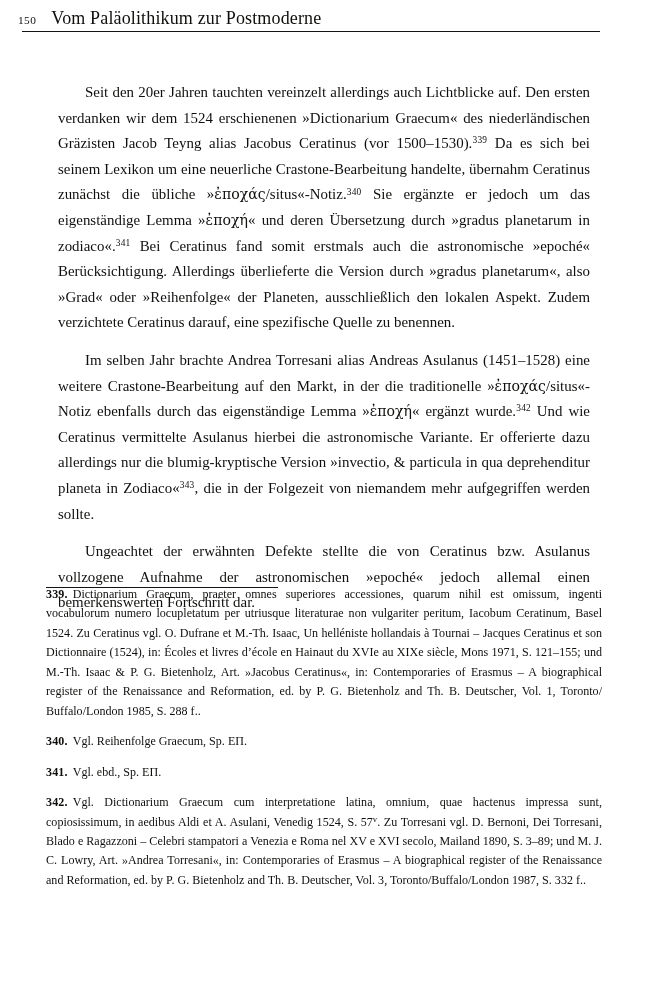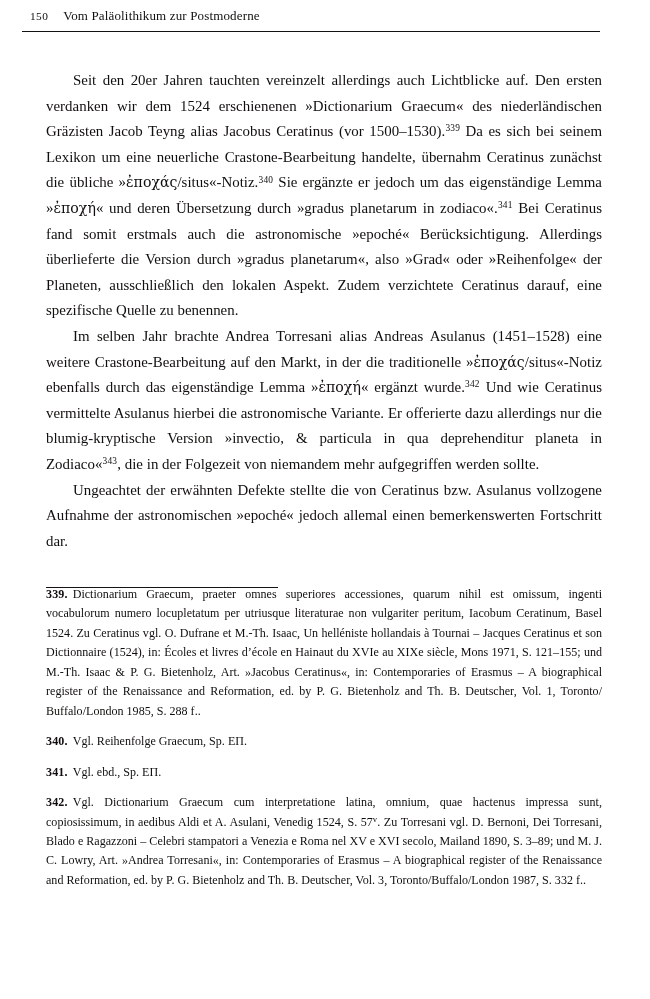--- a/index.html
+++ b/index.html
@@ -26,7 +26,7 @@
   .runhead {
     position: absolute;
     top: 8px;
-    left: 30px;
+    left: 18px;
     width: 578px;
     display: flex;
     align-items: baseline;

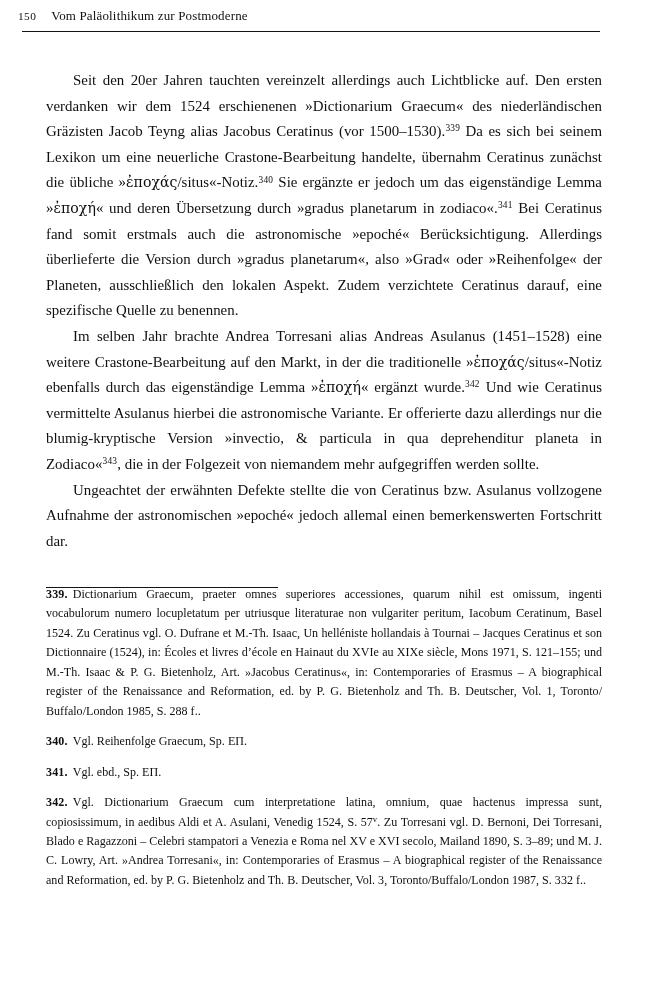--- a/index.html
+++ b/index.html
@@ -39,7 +39,7 @@
     margin-right: 15px;
     letter-spacing: 0.4px;
   }
-  .runhead .rh-title { font-size: 13px; }
+  .runhead .rh-title { font-size: 18px; }
   .rule-head {
     position: absolute;
     top: 31px;

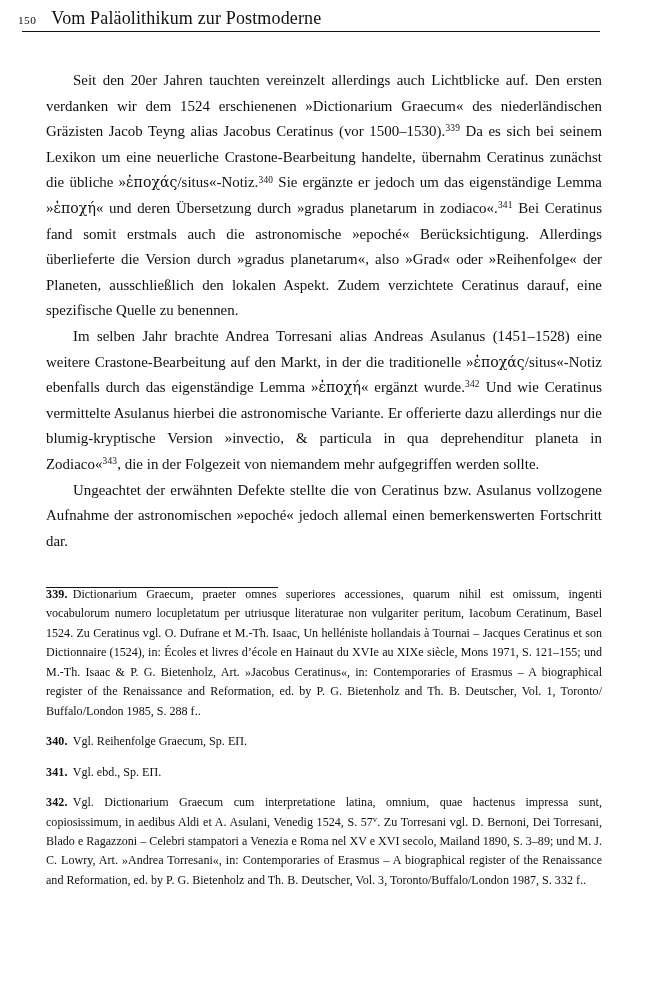--- a/index.html
+++ b/index.html
@@ -57,7 +57,7 @@
     width: 556px;
   }
   p.bodytext {
-    margin: 0;
+    margin: 12px;
     font-size: 14.9px;
     line-height: 25.6px;
     text-align: justify;

